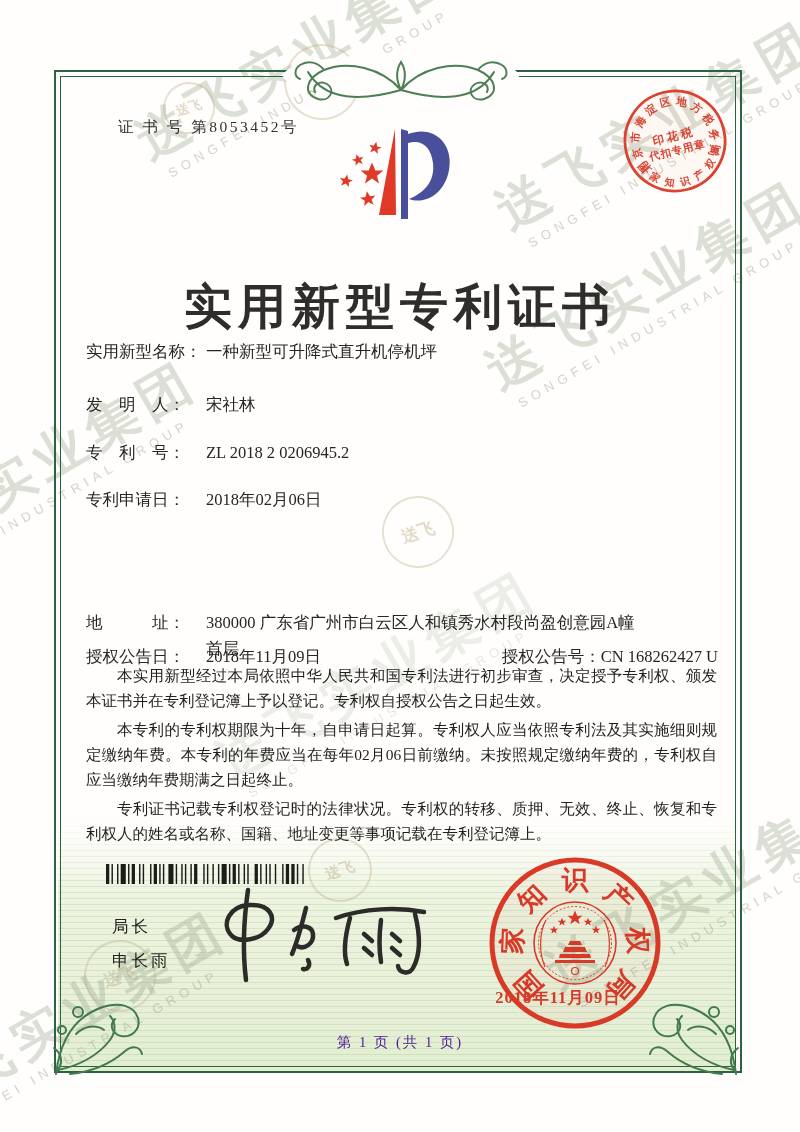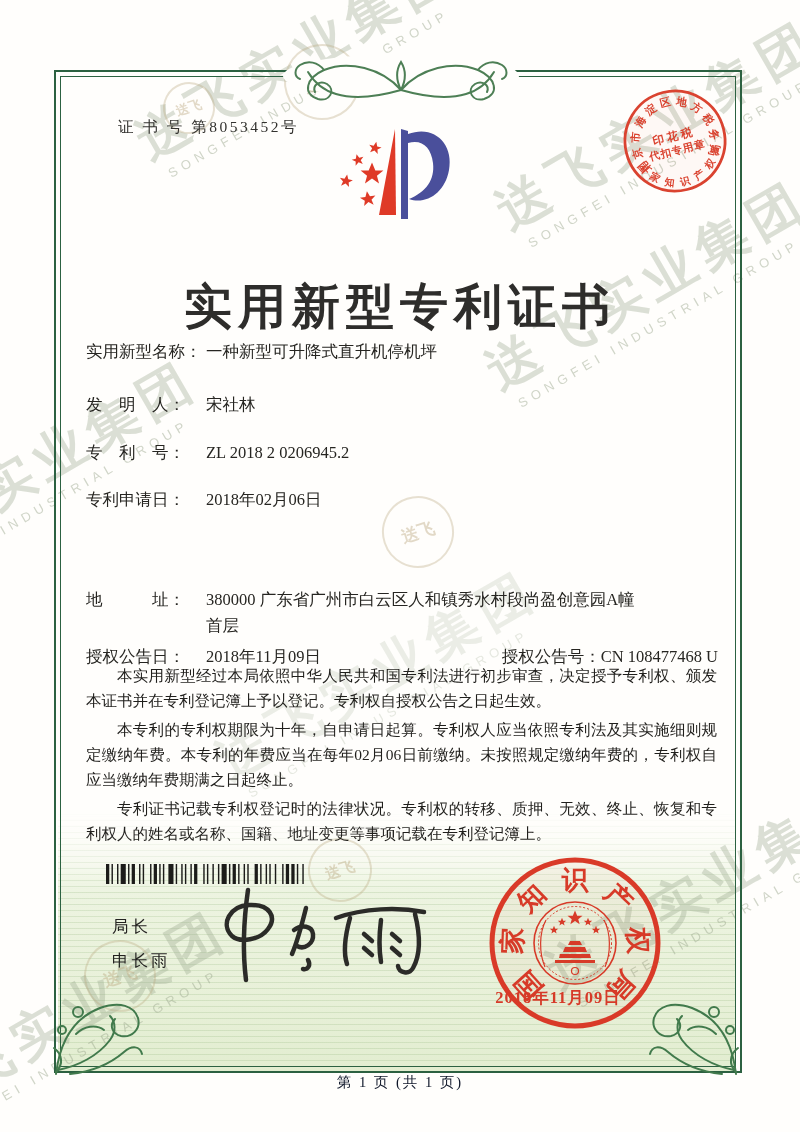--- a/index.html
+++ b/index.html
@@ -159,7 +159,7 @@
     <span class="field-label">专利申请日：</span>
     <span class="field-value">2018年02月06日</span>
   </div>
-  <div class="field-row" style="top:587px">
+  <div class="field-row" style="top:610px">
     <span class="field-label">地　　　址：</span>
     <span class="field-value">380000 广东省广州市白云区人和镇秀水村段尚盈创意园A幢首层</span>
   </div>

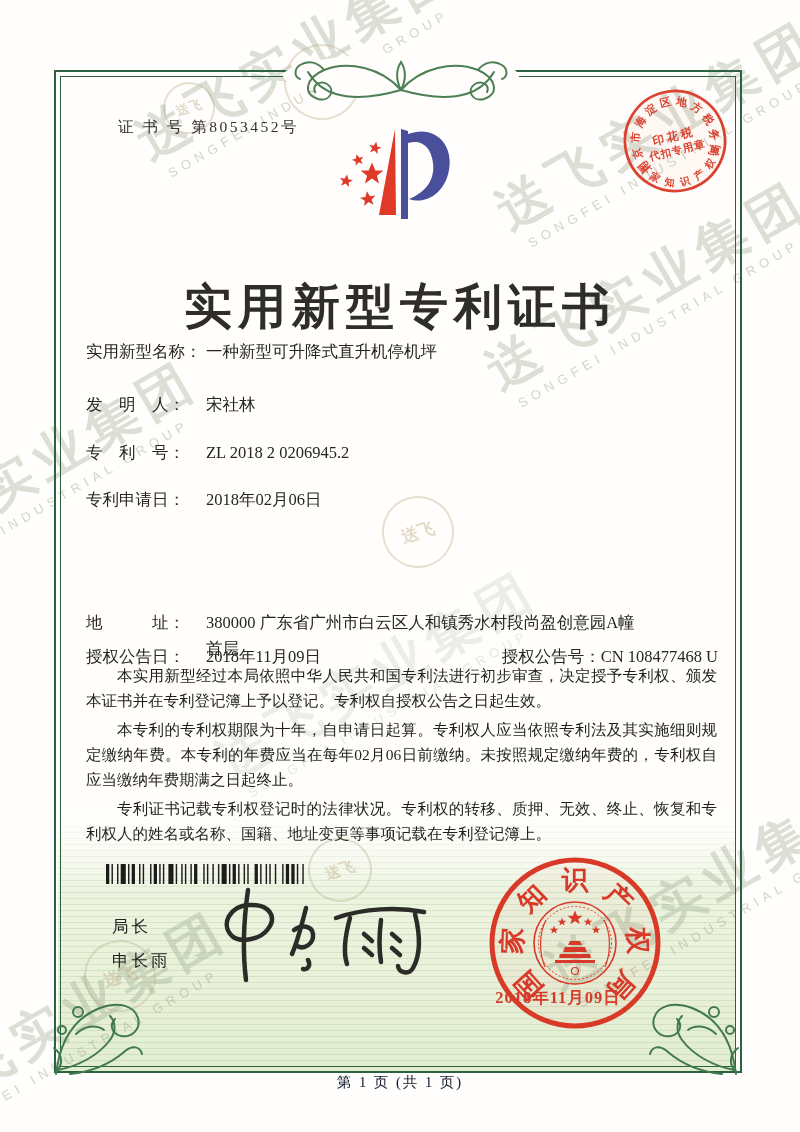--- a/index.html
+++ b/index.html
@@ -170,7 +170,7 @@
     </span>
     <span class="grant-pair grant-right">
       <span style="white-space:nowrap">授权公告号：</span>
-      <span>CN 108477468 U</span>
+      <span>CN 168262427 U</span>
     </span>
   </div>
 

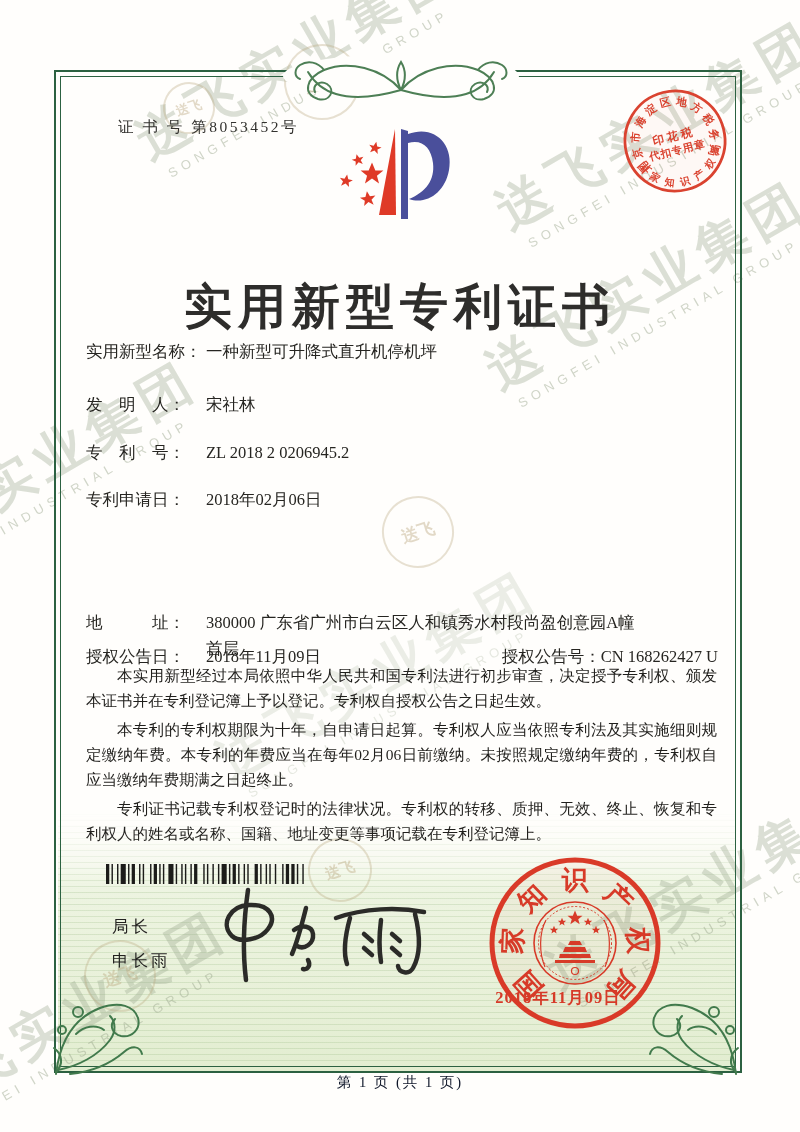--- a/index.html
+++ b/index.html
@@ -47,7 +47,7 @@
              font-size:16.5px;font-weight:700;letter-spacing:1px;color:#d63a28;}
   .tax-stamp{position:absolute;left:620px;top:86px;z-index:6;transform:rotate(-14deg);}
   .footer{position:absolute;left:0;top:1033px;width:100%;text-align:center;font-size:14.5px;
-          letter-spacing:2px;z-index:4;color:#0f172a;margin-top:40px;}
+          letter-spacing:2px;z-index:4;color:#4c1d95;}
   svg text{font-family:"Liberation Serif","DejaVu Serif",serif;}
 </style>
 </head>

